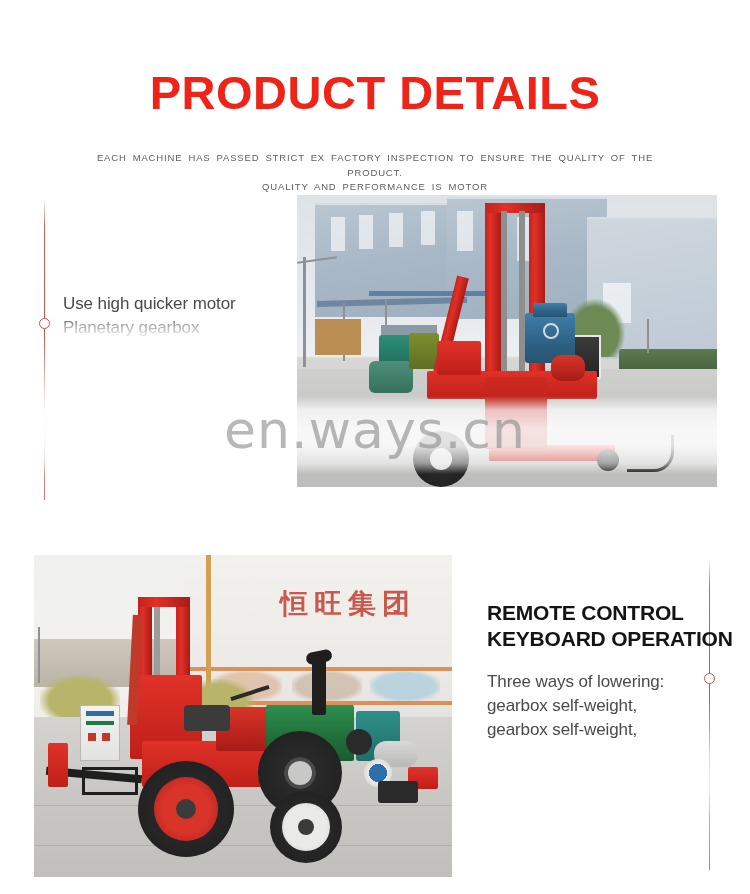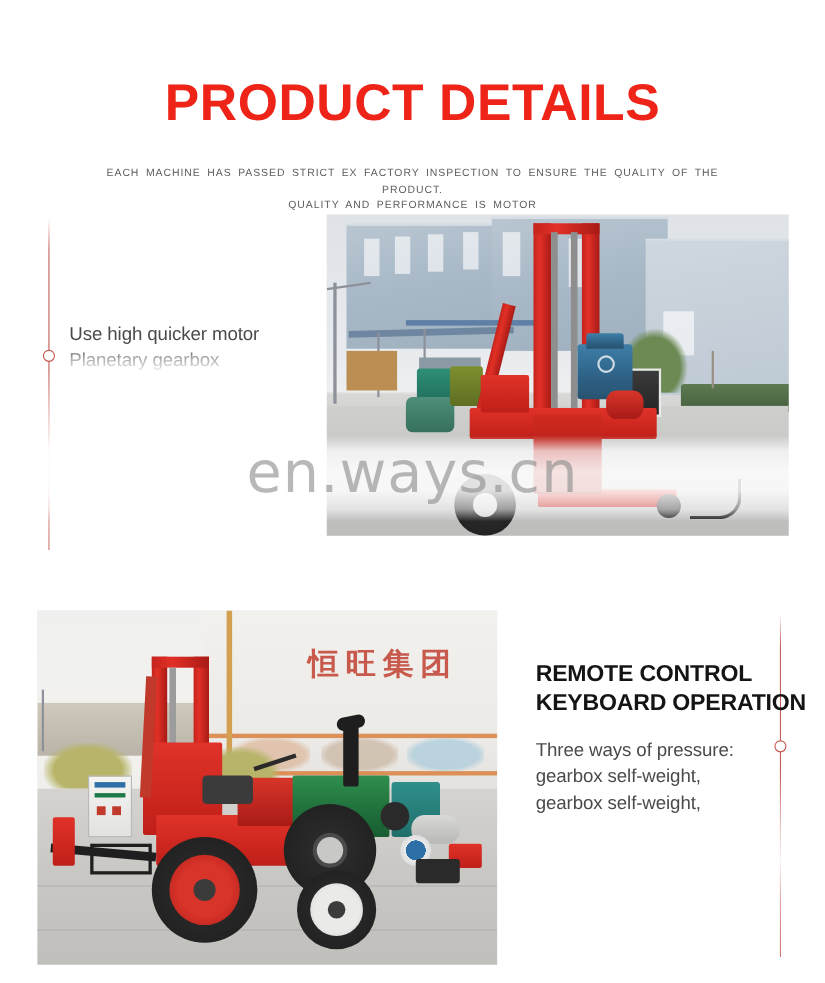--- a/index.html
+++ b/index.html
@@ -394,7 +394,7 @@
   <div class="textblock" id="textblock-2">
     <h2 class="block-heading">REMOTE CONTROL KEYBOARD OPERATION</h2>
     <div class="block-body">
-      <span>Three ways of pressure:</span><br>
+      <span>Three ways of lowering:</span><br>
       <span>gearbox self-weight,</span><br>
       <span>gearbox self-weight,</span><br>
     </div>

